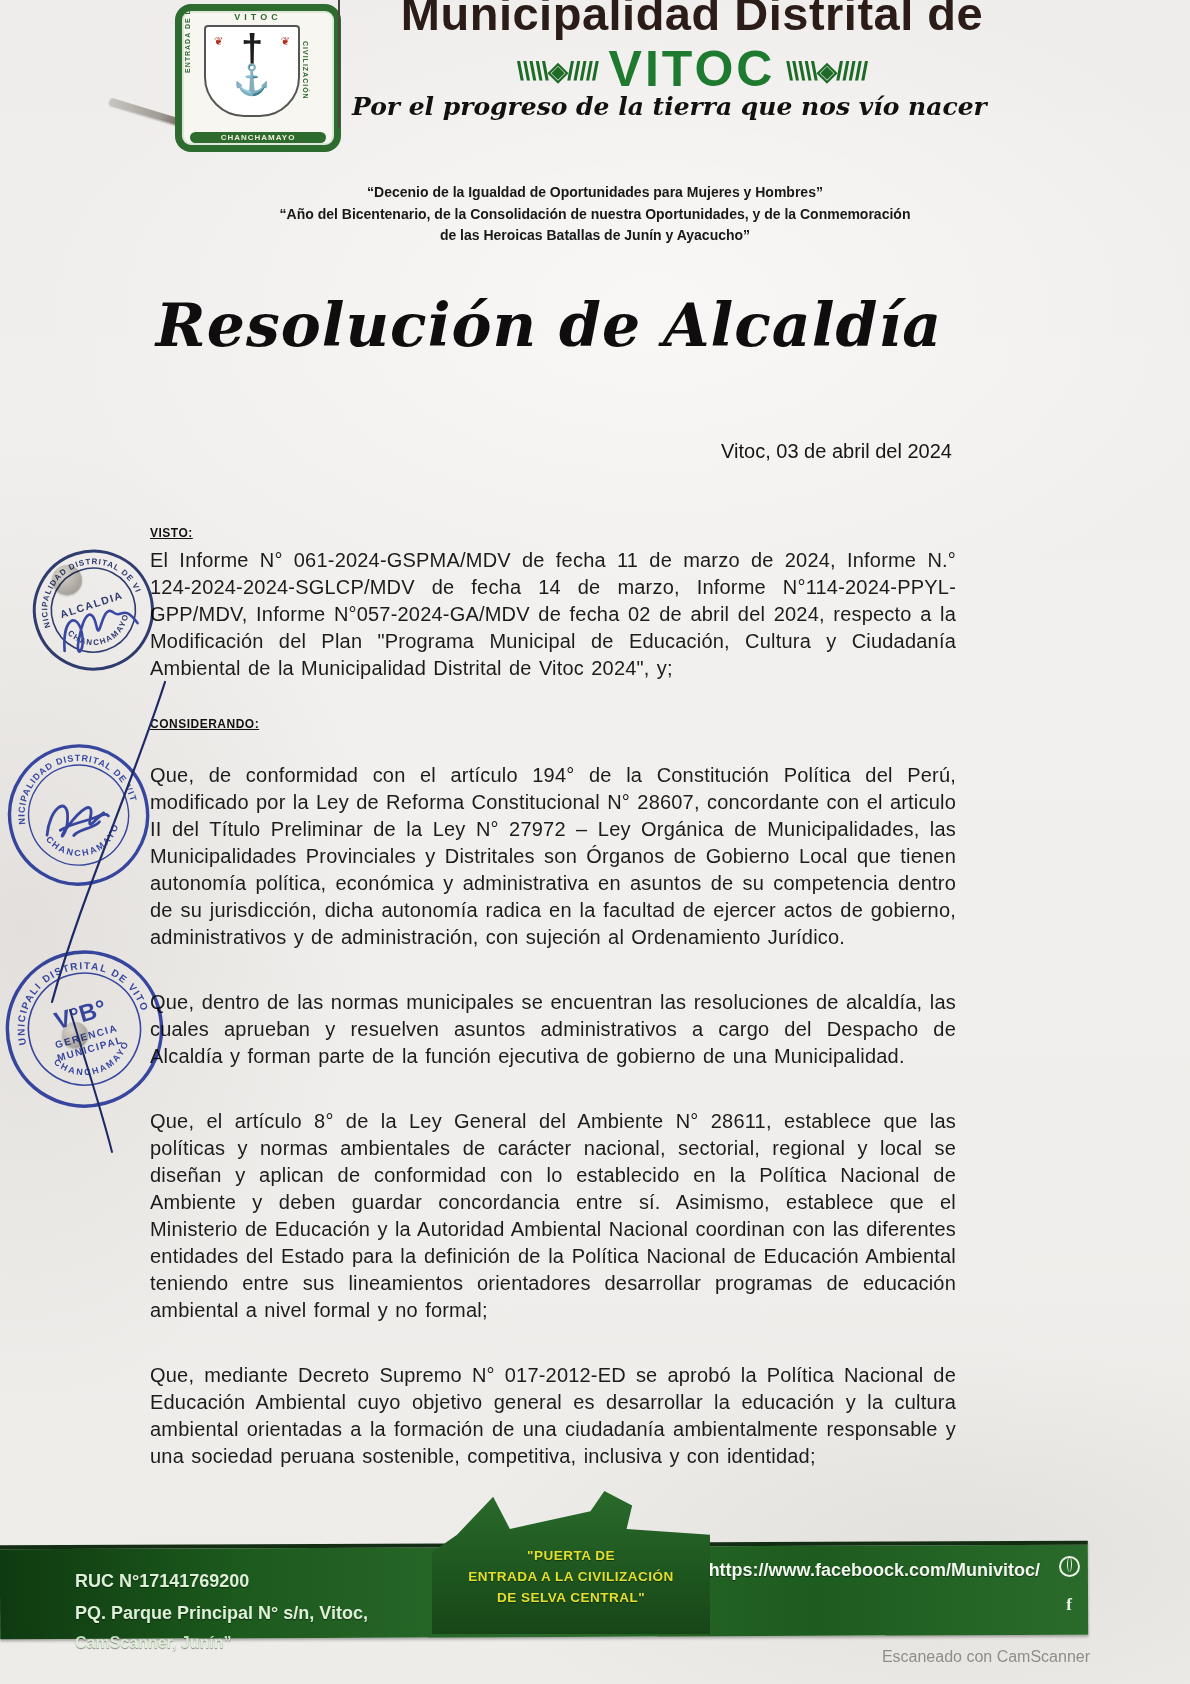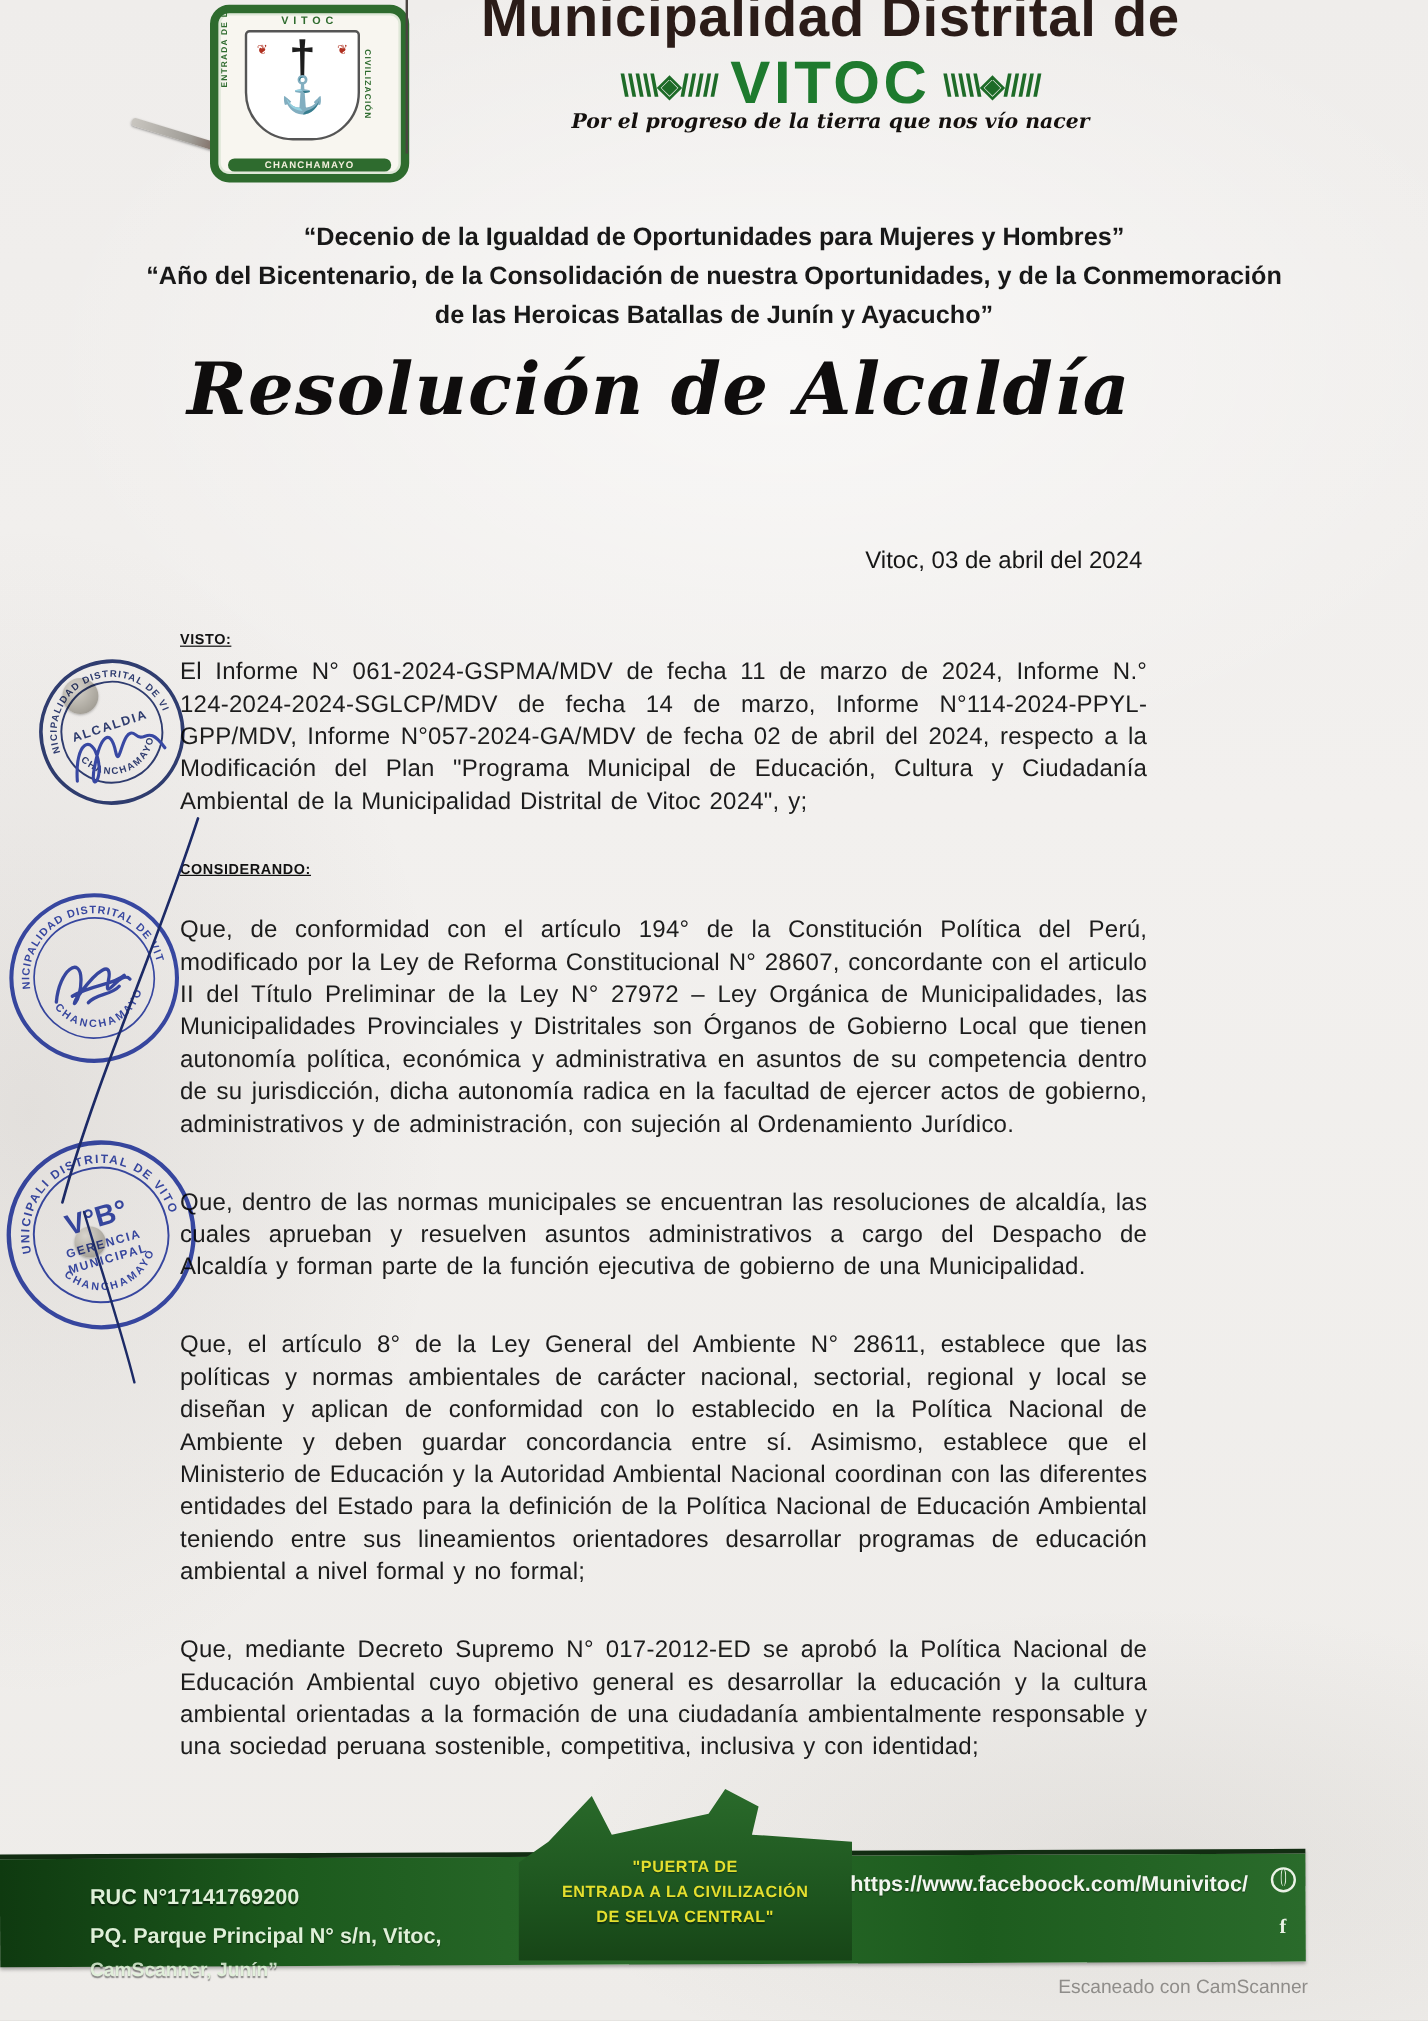--- a/index.html
+++ b/index.html
@@ -42,8 +42,8 @@
   .vitocrow{left:352px;top:40px;width:680px;text-align:center;white-space:nowrap;}
   .deco{font-weight:bold;color:#1e6b28;font-size:26px;letter-spacing:-1px;vertical-align:6px;}
   .vitoc{font-size:50px;font-weight:bold;color:#1e7a2e;letter-spacing:3px;padding:0 6px;}
-  .slogan{left:352px;top:92px;width:680px;text-align:center;font-family:"DejaVu Serif", serif;
-    font-style:italic;font-weight:bold;font-size:17px;color:#14100e;}
+  .slogan{left:352px;top:92px;width:680px;text-align:left;font-family:"DejaVu Serif", serif;
+    font-style:italic;font-weight:bold;font-size:25px;color:#14100e;}
 
   .quotes{left:95px;top:182px;width:1000px;text-align:center;font-size:21px;font-weight:bold;
     line-height:1.55;color:#181818;}

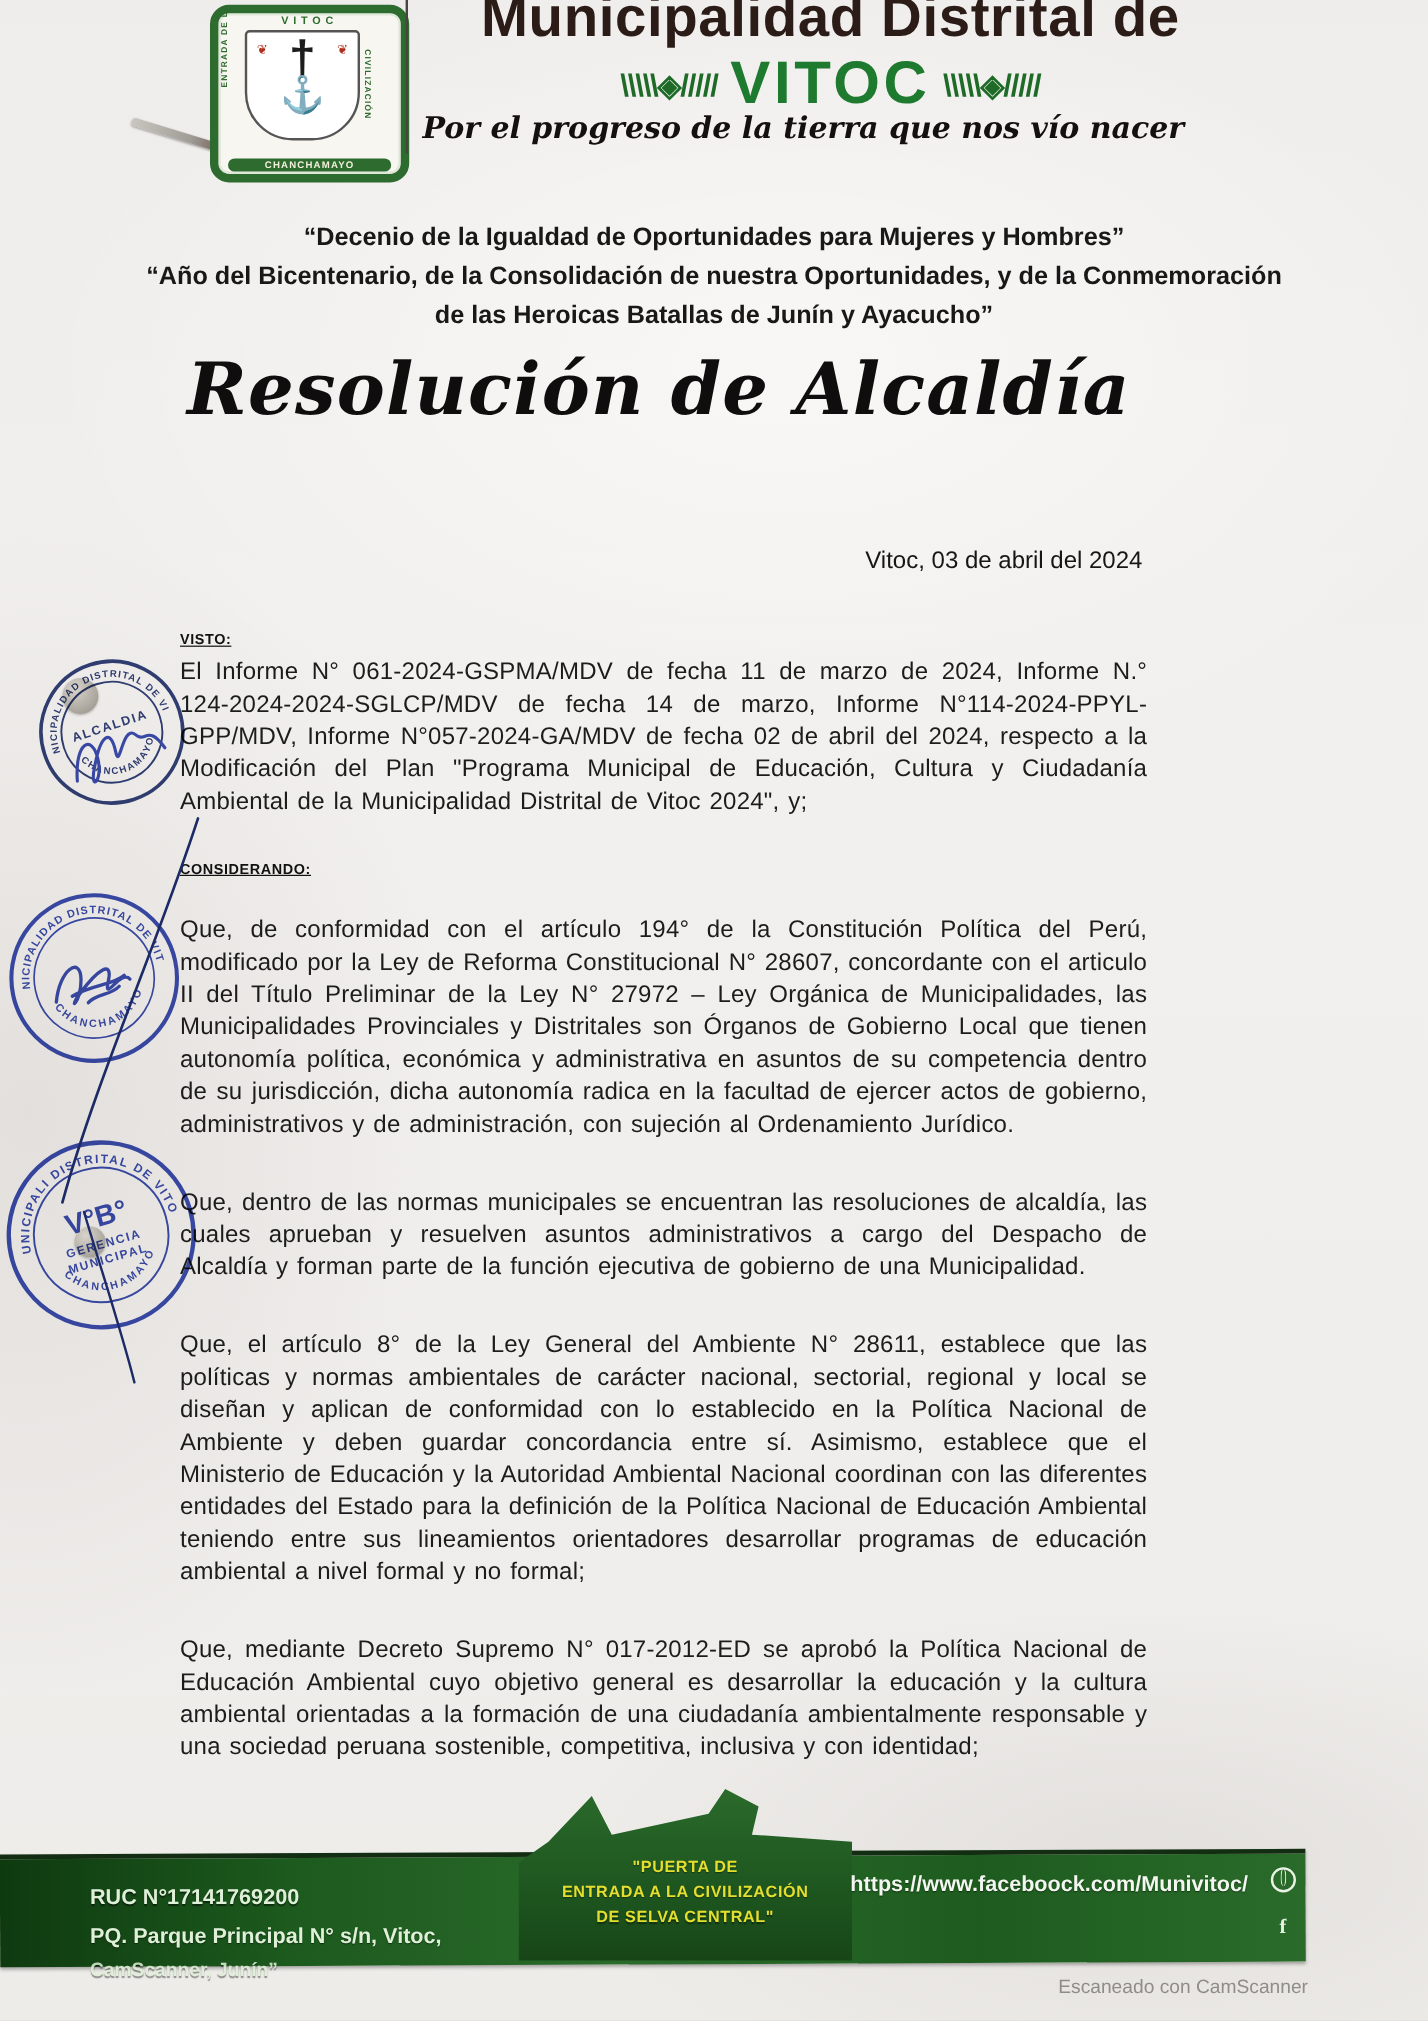--- a/index.html
+++ b/index.html
@@ -45,7 +45,7 @@
   .slogan{left:352px;top:92px;width:680px;text-align:left;font-family:"DejaVu Serif", serif;
     font-style:italic;font-weight:bold;font-size:25px;color:#14100e;}
 
-  .quotes{left:95px;top:182px;width:1000px;text-align:center;font-size:21px;font-weight:bold;
+  .quotes{left:95px;top:182px;width:1000px;text-align:center;font-size:14px;font-weight:bold;
     line-height:1.55;color:#181818;}
 
   .scripttitle{left:0;top:290px;width:1098px;text-align:center;font-family:"DejaVu Serif", serif;

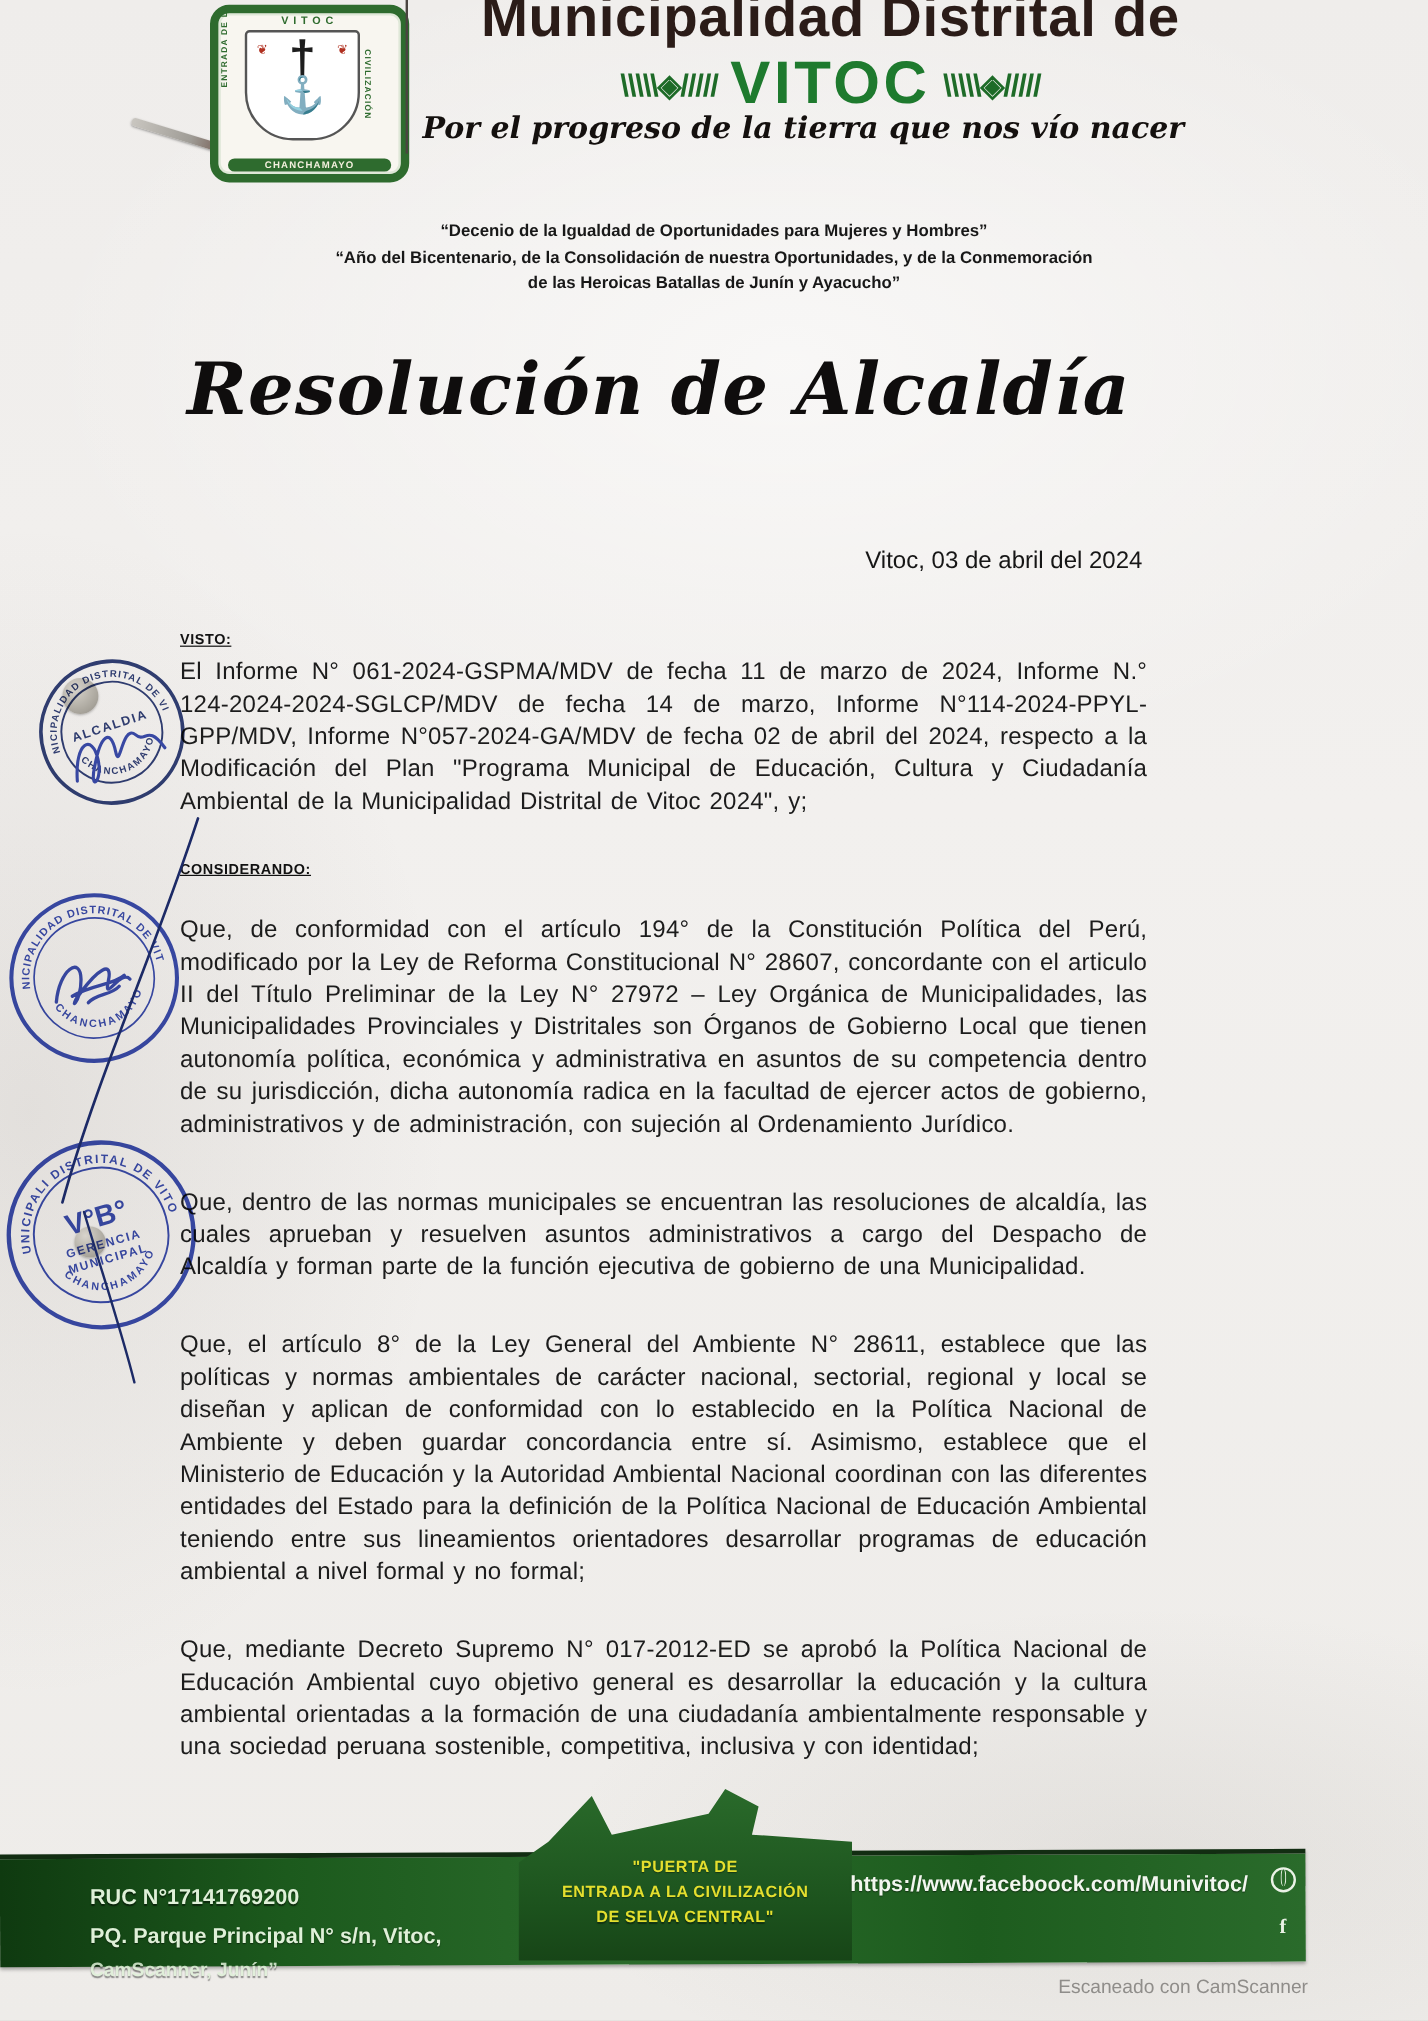--- a/index.html
+++ b/index.html
@@ -55,7 +55,7 @@
   .resnum .nm{font-size:31px;font-weight:bold;letter-spacing:1px;}
   .resnum .ns{font-size:24px;font-weight:bold;}
 
-  .dateline{top:456px;right:238px;font-size:20px;color:#161616;}
+  .dateline{top:440px;right:238px;font-size:20px;color:#161616;}
 
   .content{left:150px;top:520px;width:806px;font-size:20px;line-height:27px;text-align:justify;
     color:#1c1c1c;letter-spacing:.2px;word-spacing:1.5px;}

